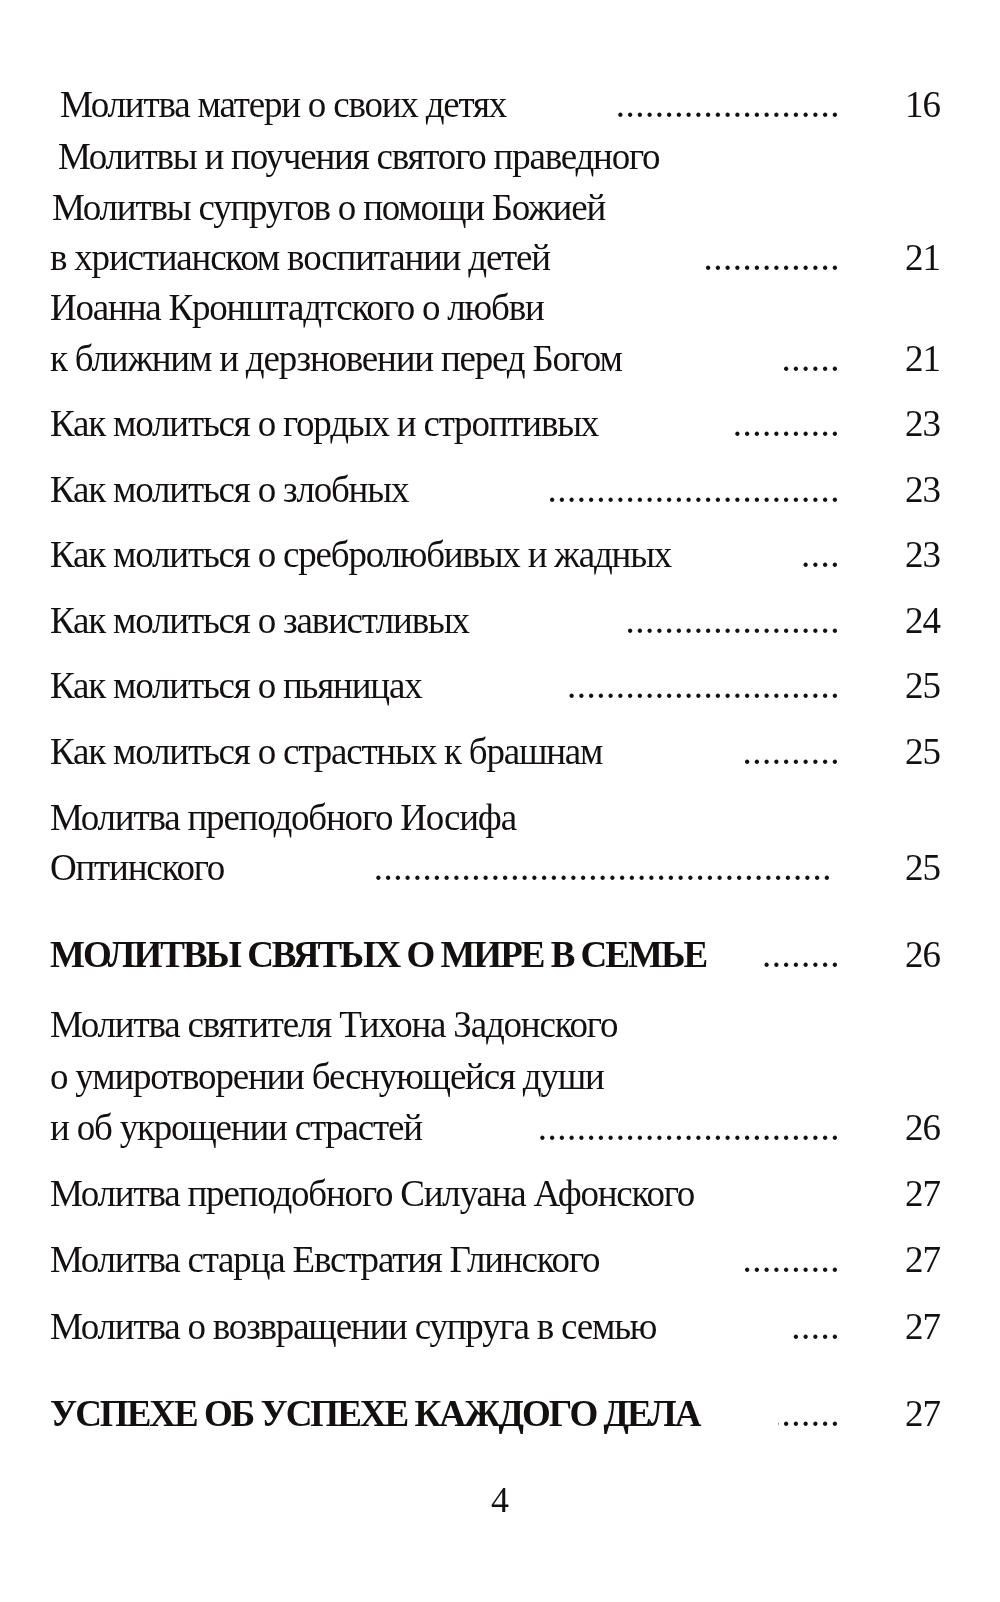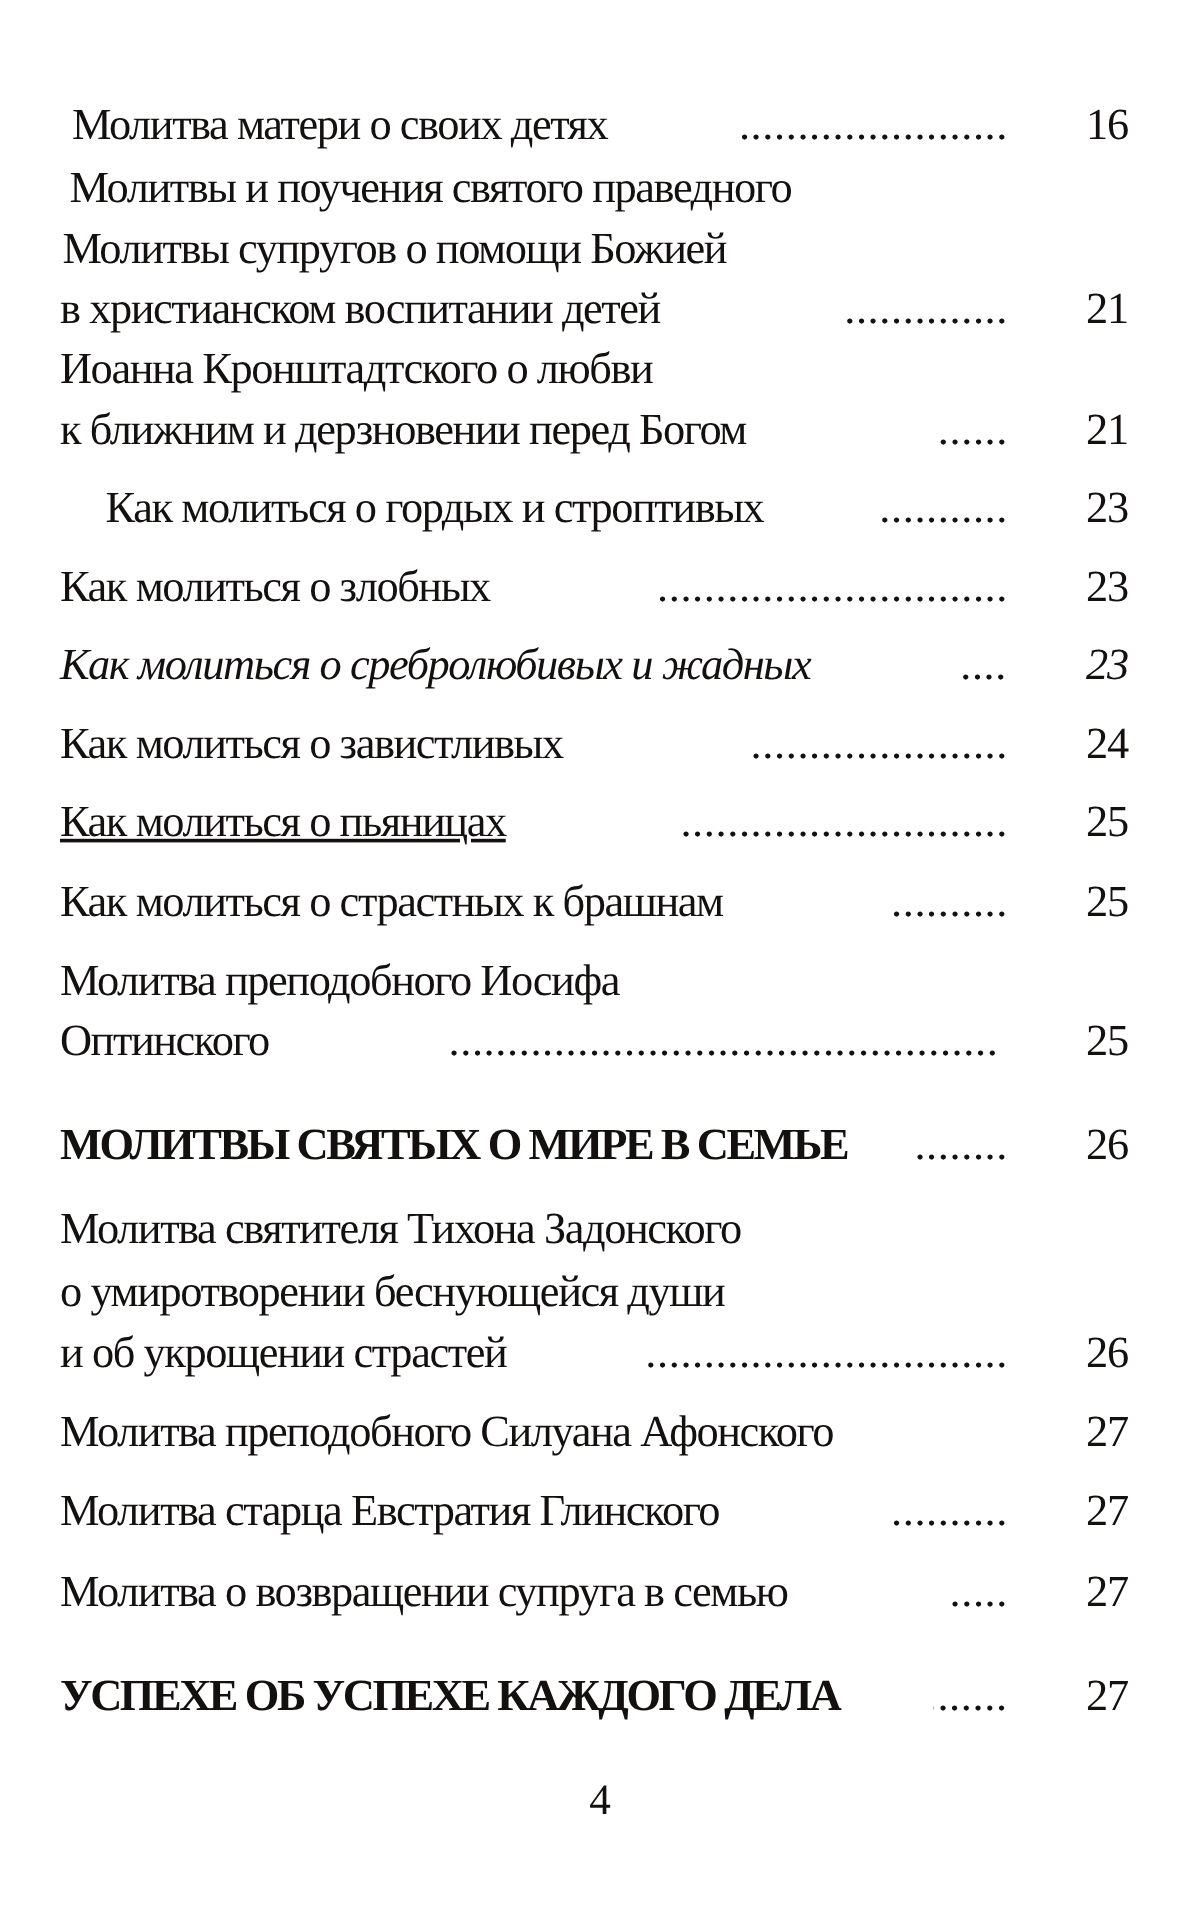--- a/index.html
+++ b/index.html
@@ -63,7 +63,7 @@
   </div>
 
   <div class="line" style="top:402px;">
-    <span class="txt" style="display: inline-block; transform: scaleX(1); transform-origin: left center; margin-left: 38px;">Как молиться о гордых и строптивых</span>
+    <span class="txt" style="display: inline-block; transform: scaleX(1); transform-origin: left center;">Как молиться о гордых и строптивых</span>
     <span class="dots" style="position: absolute; left: 656px; display: inline-block; overflow: hidden; width: 126px; text-align: right; direction: rtl;">...........</span>
     <span class="num">23</span>
   </div>

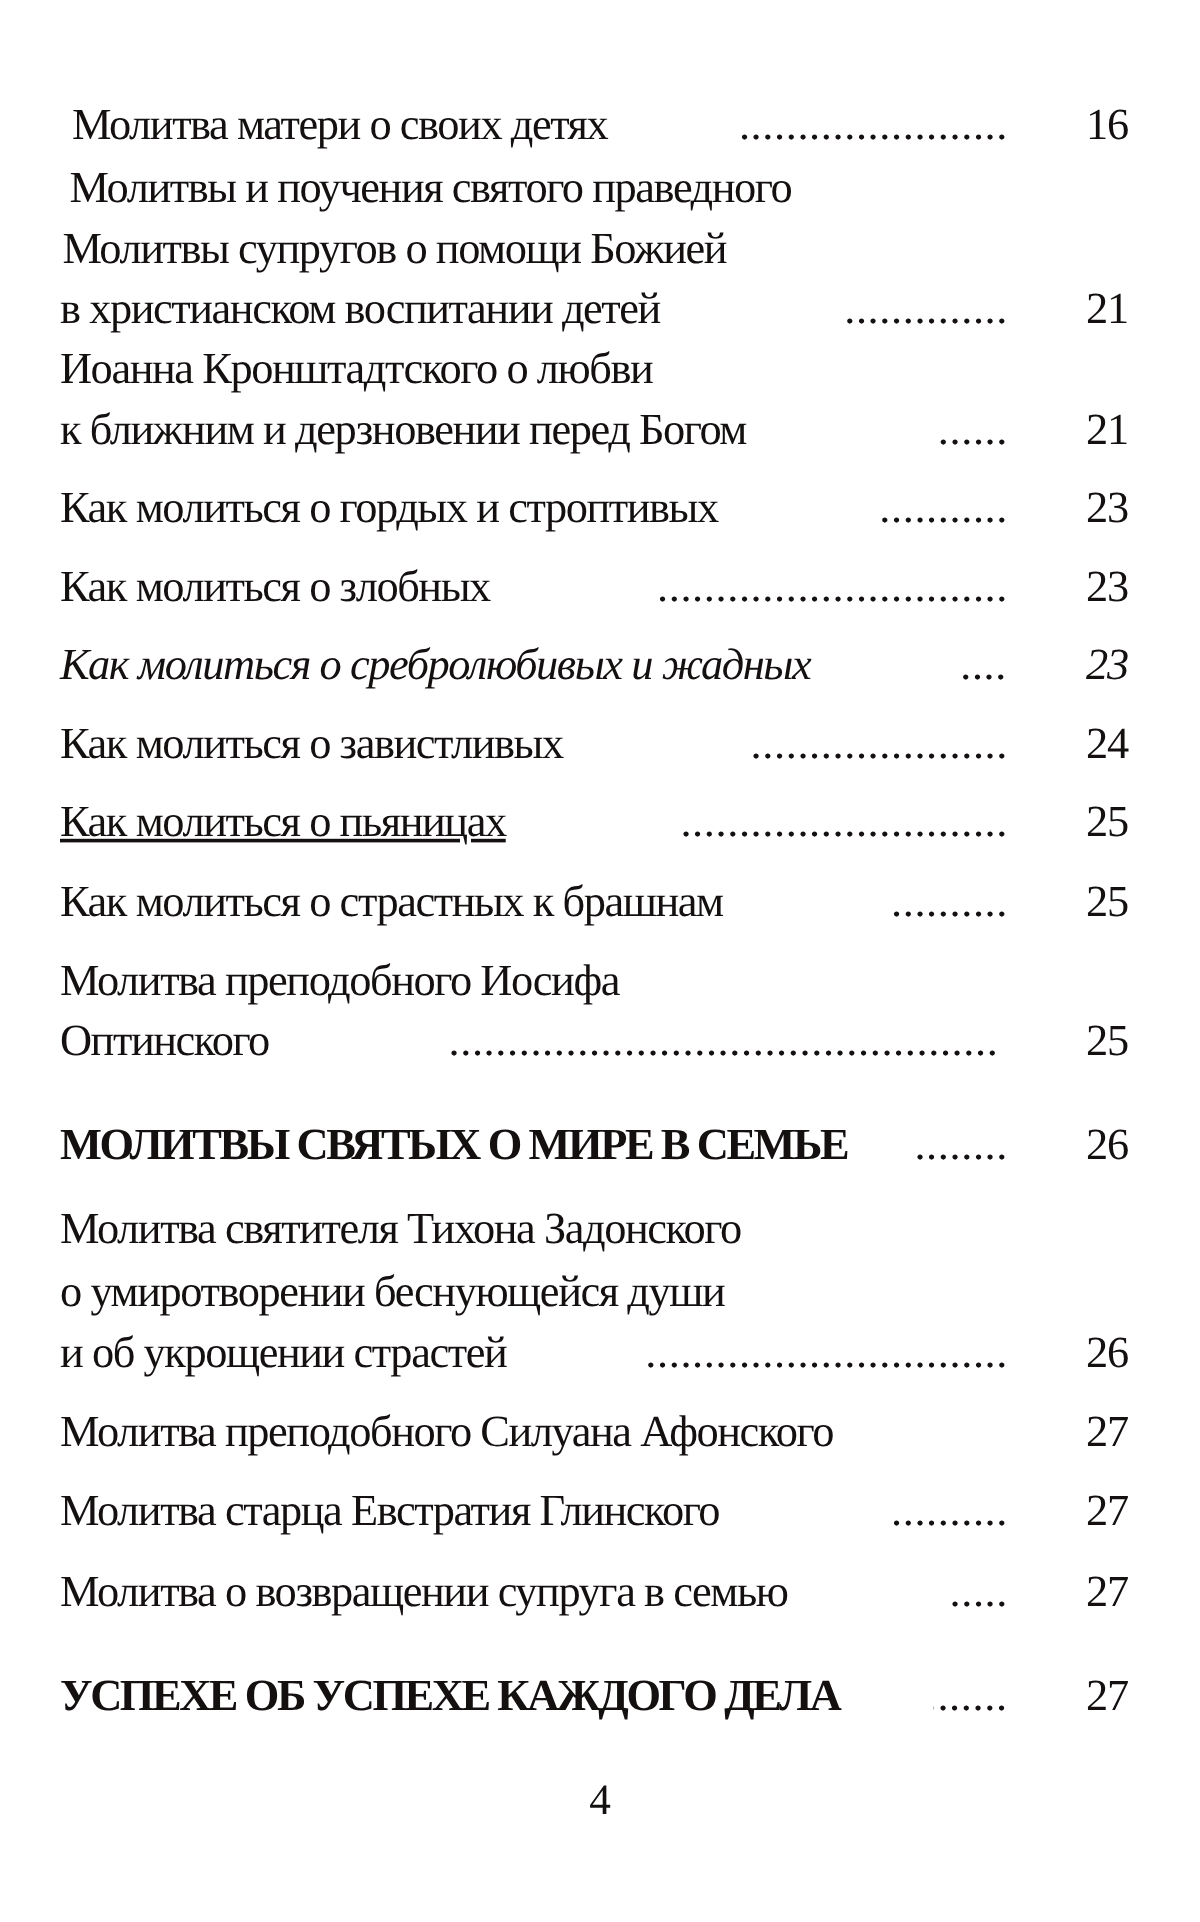--- a/index.html
+++ b/index.html
@@ -74,7 +74,7 @@
     <span class="num">23</span>
   </div>
 
-  <div class="line" style="top:533px;font-style:italic;">
+  <div class="line" style="top:533px;">
     <span class="txt" style="display: inline-block; transform: scaleX(1); transform-origin: left center;">Как молиться о сребролюбивых и жадных</span>
     <span class="dots" style="position: absolute; left: 740px; display: inline-block; overflow: hidden; width: 42px; text-align: right; direction: rtl;">....</span>
     <span class="num">23</span>

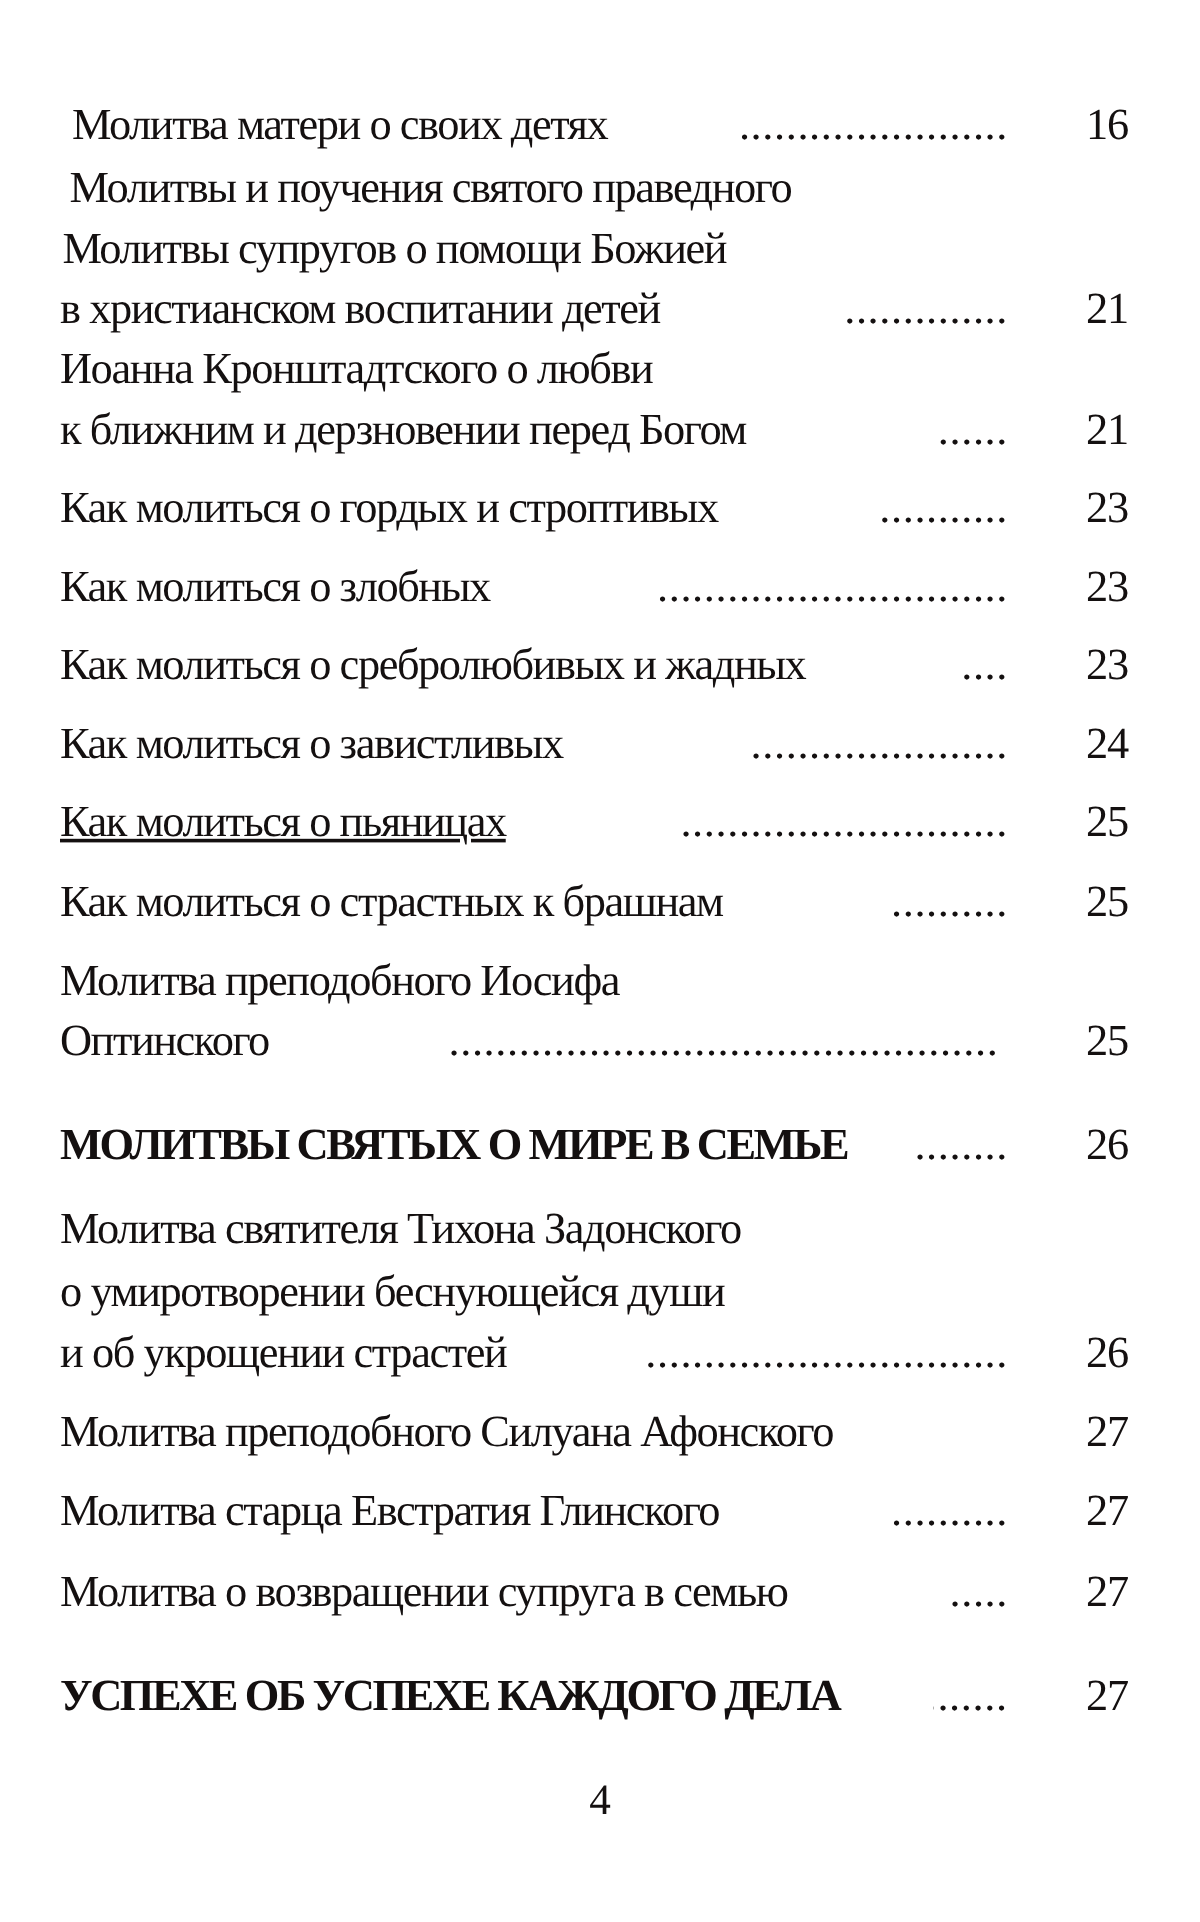--- a/index.html
+++ b/index.html
@@ -87,7 +87,7 @@
   </div>
 
   <div class="line" style="top:664px;">
-    <span class="txt" style="display: inline-block; transform: scaleX(1); transform-origin: left center; text-decoration: underline;">Как молиться о пьяницах</span>
+    <span class="txt" style="display: inline-block; transform: scaleX(1); transform-origin: left center;">Как молиться о пьяницах</span>
     <span class="dots" style="position: absolute; left: 458px; display: inline-block; overflow: hidden; width: 324px; text-align: right; direction: rtl;">............................</span>
     <span class="num">25</span>
   </div>

